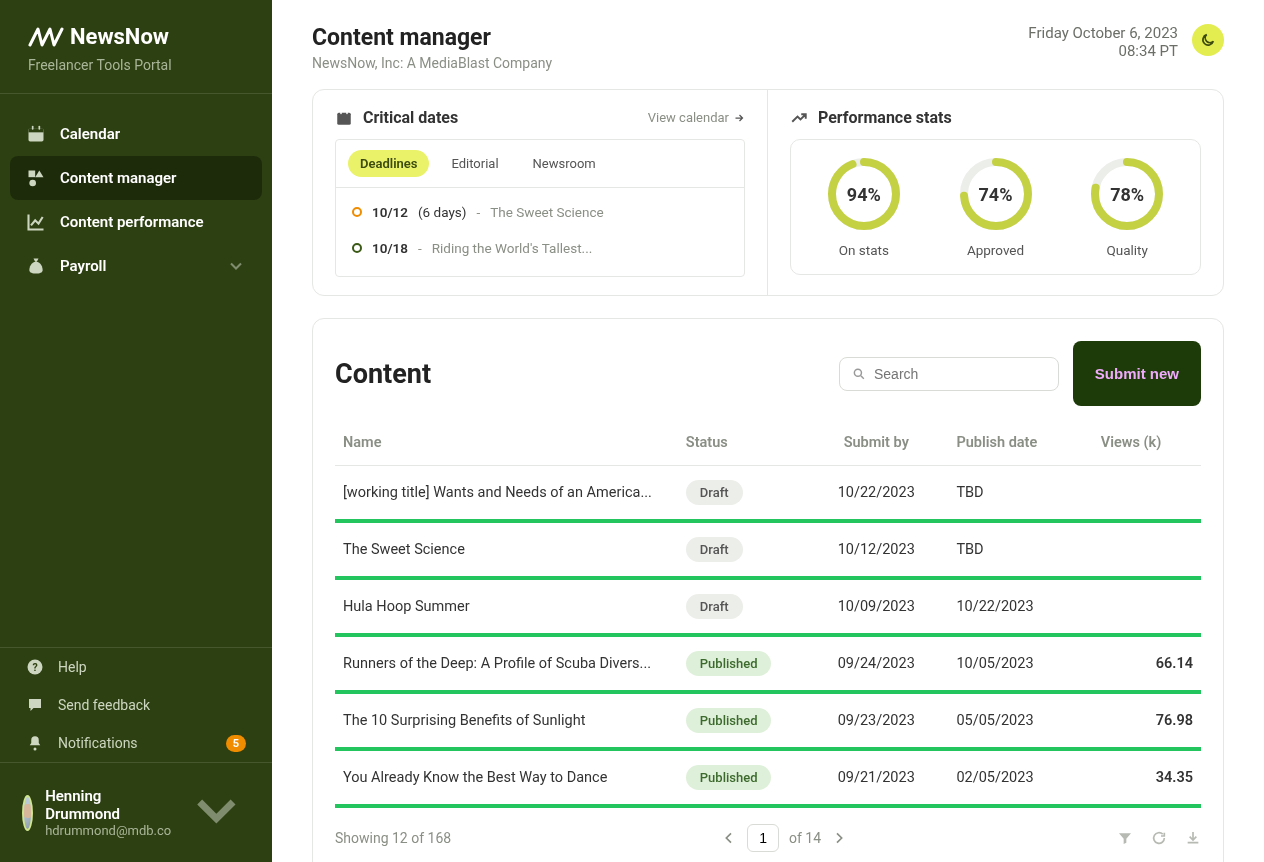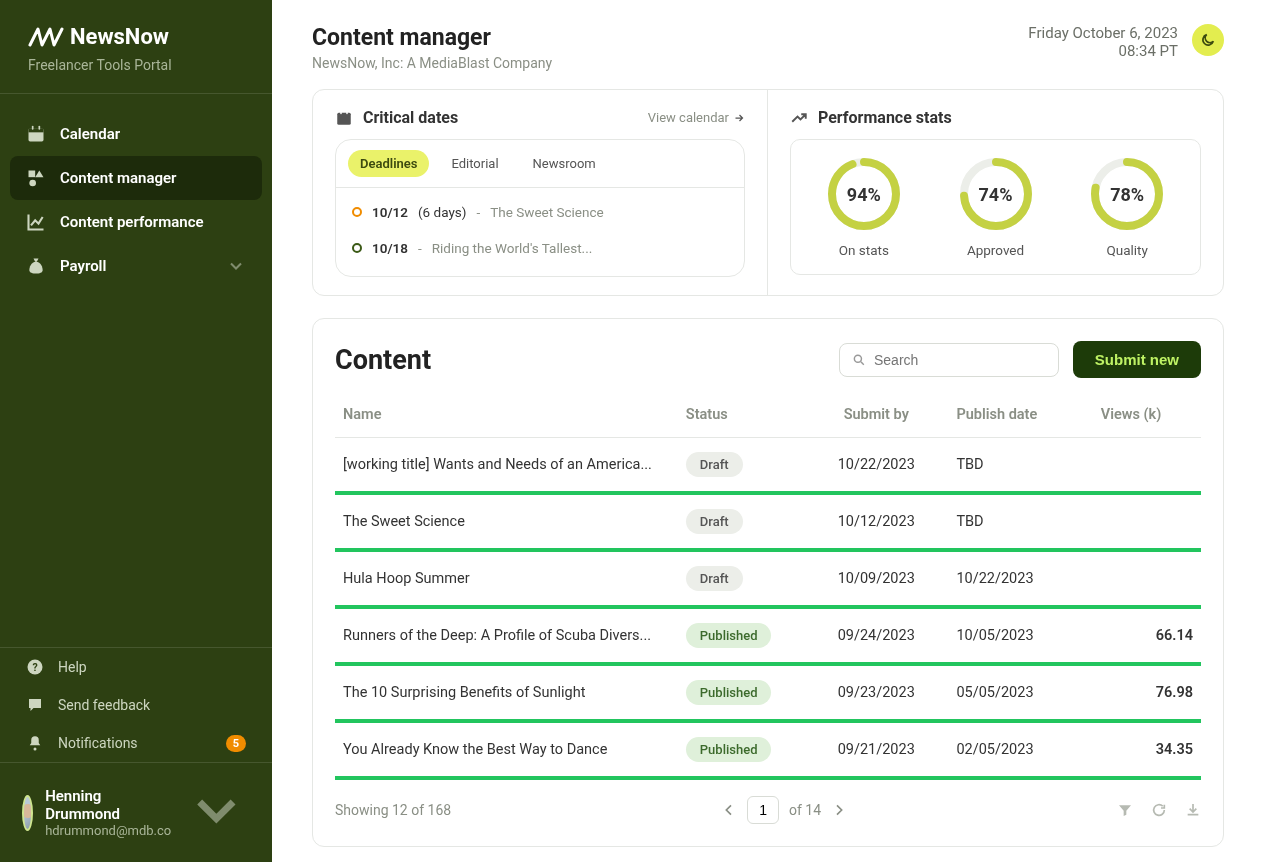--- a/index.html
+++ b/index.html
@@ -207,7 +207,7 @@
 }
 .tabs-box {
   border: 1px solid #e5e7e4;
-  border-radius: 16px;
+  border-radius: 4px;
   overflow:hidden;
 }
 .tabs {

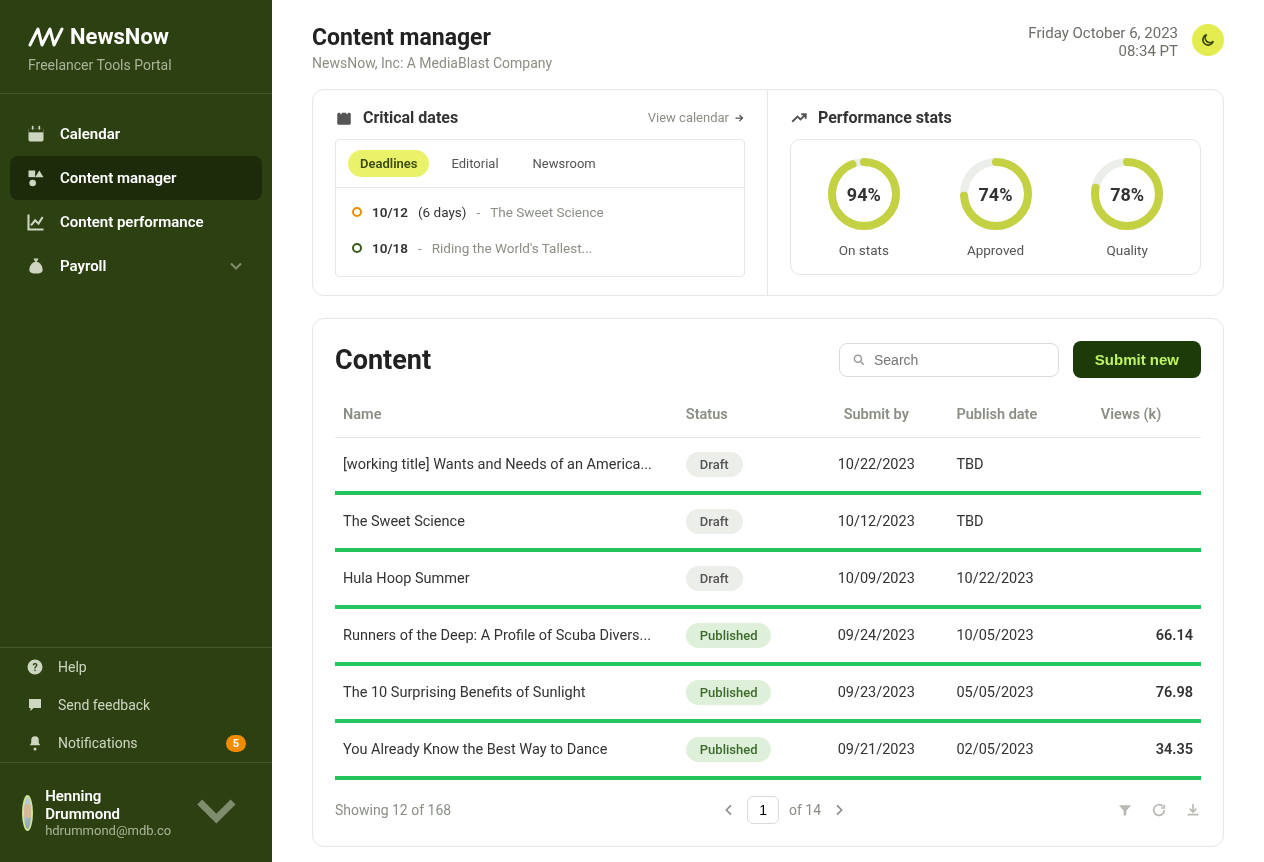--- a/index.html
+++ b/index.html
@@ -325,10 +325,10 @@
 .submit-btn {
   margin-left:14px;
   background:#1d3b09;
-  color:#bef264;
+  color:#f0abfc;
   border:none;
   border-radius:8px;
-  padding: 10px 22px;
+  padding: 24px 22px;
   font-weight:600;
   font-size:15px;
   cursor:pointer;

